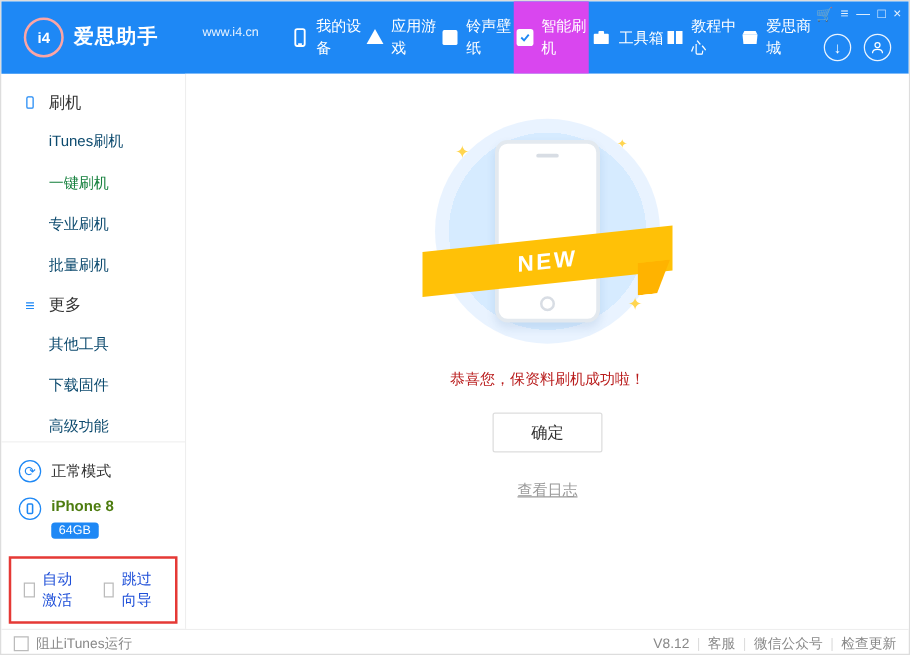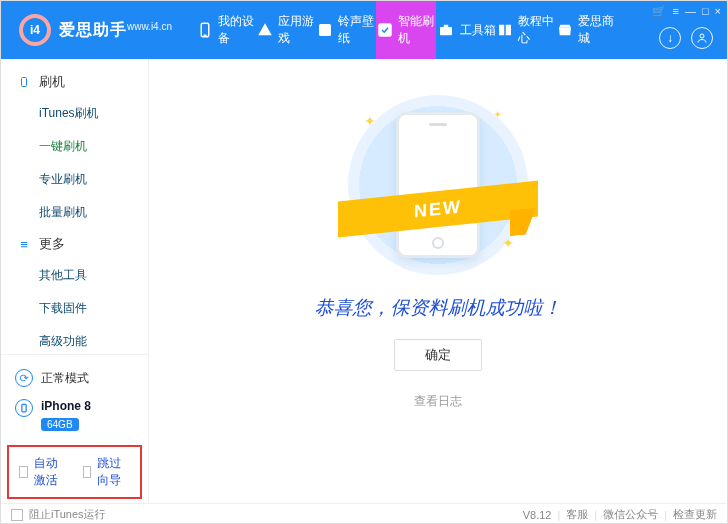--- a/index.html
+++ b/index.html
@@ -6,7 +6,7 @@
   body { font-family: "Microsoft YaHei", Arial, sans-serif; font-size: 12px; color: #333; background: #fff; width: 728px; height: 524px; overflow: hidden; border: 1px solid #ddd; }
   .header { background: #1e88f5; color: #fff; height: 58px; display: flex; align-items: center; position: relative; }
   .logo { display: flex; align-items: center; padding: 0 18px; }
-  .logo-circle { width: 32px; height: 32px; border: 4px solid #fca5a5; border-radius: 50%; display: flex; align-items: center; justify-content: center; margin-right: 8px; font-weight: bold; font-size: 12px; }
+  .logo-circle { width: 32px; height: 32px; border: 2px solid #fca5a5; border-radius: 50%; display: flex; align-items: center; justify-content: center; margin-right: 8px; font-weight: bold; font-size: 12px; }
   .logo-text { display: flex; line-height: 1.1; }
   .logo-title { font-size: 16px; font-weight: bold; letter-spacing: 1px; }
   .logo-url { font-size: 10px; opacity: 0.9; }

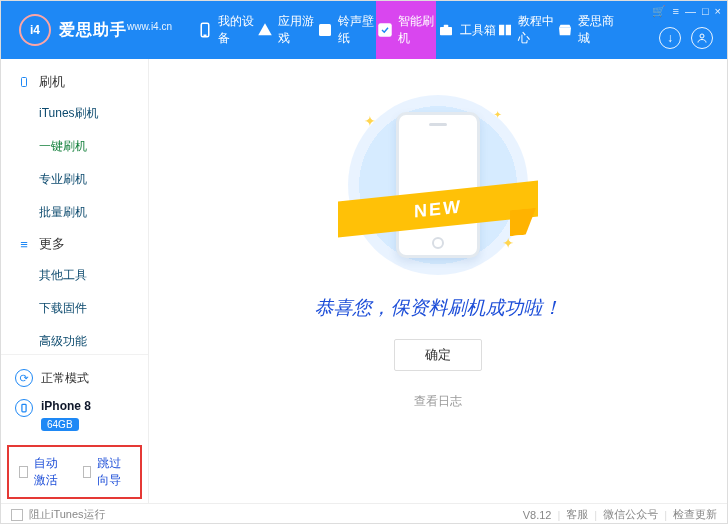--- a/index.html
+++ b/index.html
@@ -9,7 +9,7 @@
   .logo-circle { width: 32px; height: 32px; border: 2px solid #fca5a5; border-radius: 50%; display: flex; align-items: center; justify-content: center; margin-right: 8px; font-weight: bold; font-size: 12px; }
   .logo-text { display: flex; line-height: 1.1; }
   .logo-title { font-size: 16px; font-weight: bold; letter-spacing: 1px; }
-  .logo-url { font-size: 10px; opacity: 0.9; }
+  .logo-url { font-size: 10px; opacity: 0.9; margin-left: 35px; }
   .nav { display: flex; align-items: stretch; height: 100%; margin-left: 6px; }
   .nav-item { width: 60px; display: flex; flex-direction: row; align-items: center; justify-content: center; gap: 4px; font-size: 12px; cursor: pointer; }
   .nav-item.active { background: #d946ef; }

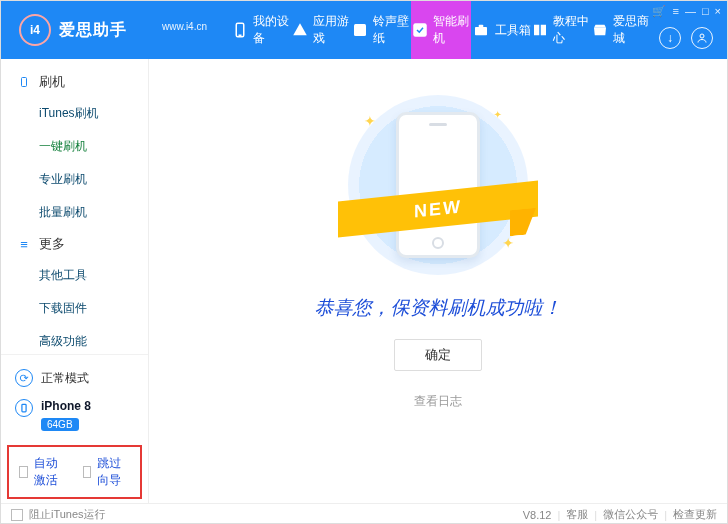--- a/index.html
+++ b/index.html
@@ -50,7 +50,7 @@
   .ribbon-tail.l { left: 4px; clip-path: polygon(0 0, 100% 0, 100% 100%, 40% 100%); transform: skewY(-6deg); }
   .ribbon-tail.r { right: 2px; clip-path: polygon(0 0, 100% 0, 60% 100%, 0 100%); transform: skewY(-6deg); }
 
-  .result-text { font-size: 19px; color: #1d4ed8; margin-bottom: 18px; font-style: italic; }
+  .result-text { font-size: 12px; color: #b91c1c; margin-bottom: 18px; }
   .ok-btn { border: 1px solid #ddd; background: #fff; color: #333; padding: 6px 30px; font-size: 13px; cursor: pointer; border-radius: 2px; }
   .log-link { margin-top: 22px; color: #999; font-size: 12px; cursor: pointer; }
 

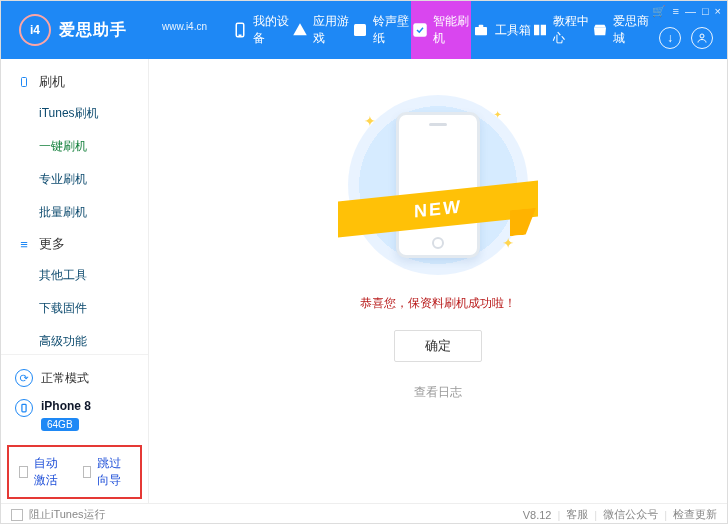--- a/index.html
+++ b/index.html
@@ -52,7 +52,7 @@
 
   .result-text { font-size: 12px; color: #b91c1c; margin-bottom: 18px; }
   .ok-btn { border: 1px solid #ddd; background: #fff; color: #333; padding: 6px 30px; font-size: 13px; cursor: pointer; border-radius: 2px; }
-  .log-link { margin-top: 22px; color: #999; font-size: 12px; cursor: pointer; }
+  .log-link { margin-top: 22px; color: #999; font-size: 12px; cursor: pointer; text-decoration: underline; }
 
   .footer { height: 22px; border-top: 1px solid #eee; display: flex; align-items: center; font-size: 11px; color: #888; padding: 0 10px; }
   .footer .left { display: flex; align-items: center; gap: 6px; }

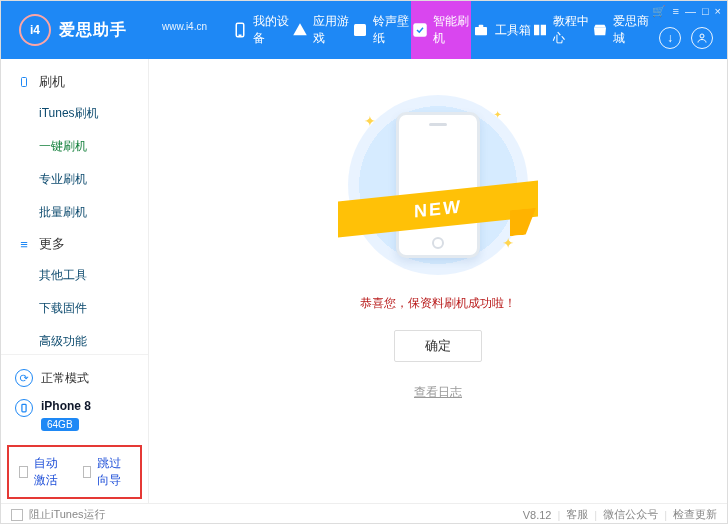--- a/index.html
+++ b/index.html
@@ -190,7 +190,7 @@
             </svg>
           </span>
         <div>
-          <div style="color:#0f172a;font-weight:bold;">iPhone 8</div>
+          <div style="color:#4d7c0f;font-weight:bold;">iPhone 8</div>
           <div style="margin-top:4px;"><span class="storage-badge">64GB</span></div>
         </div>
       </div>

